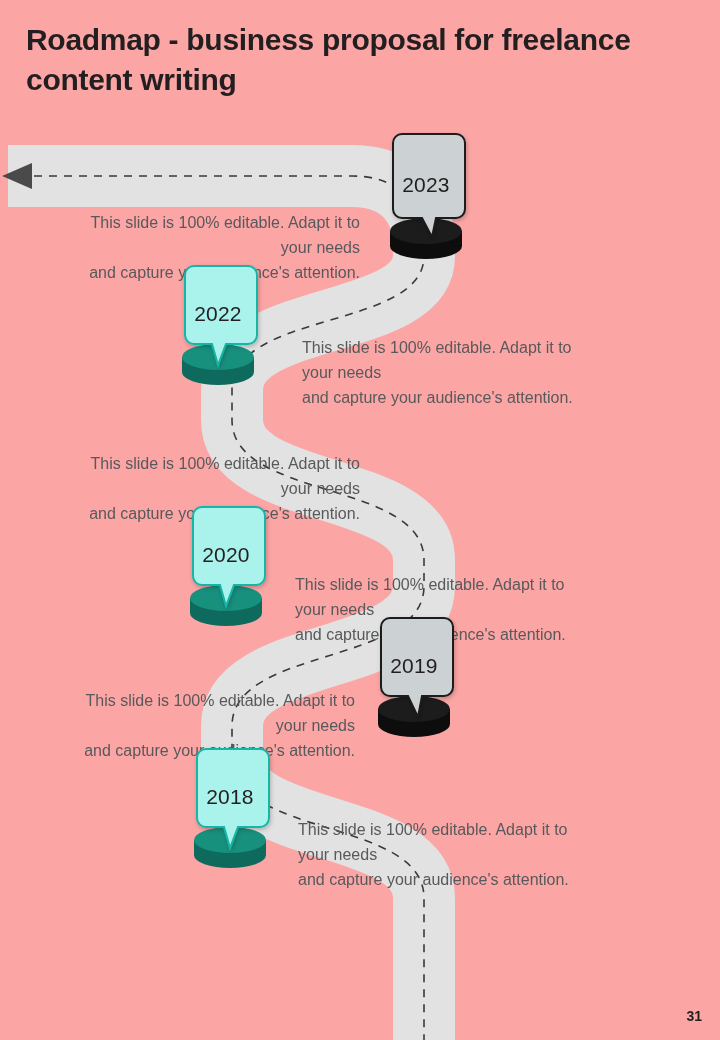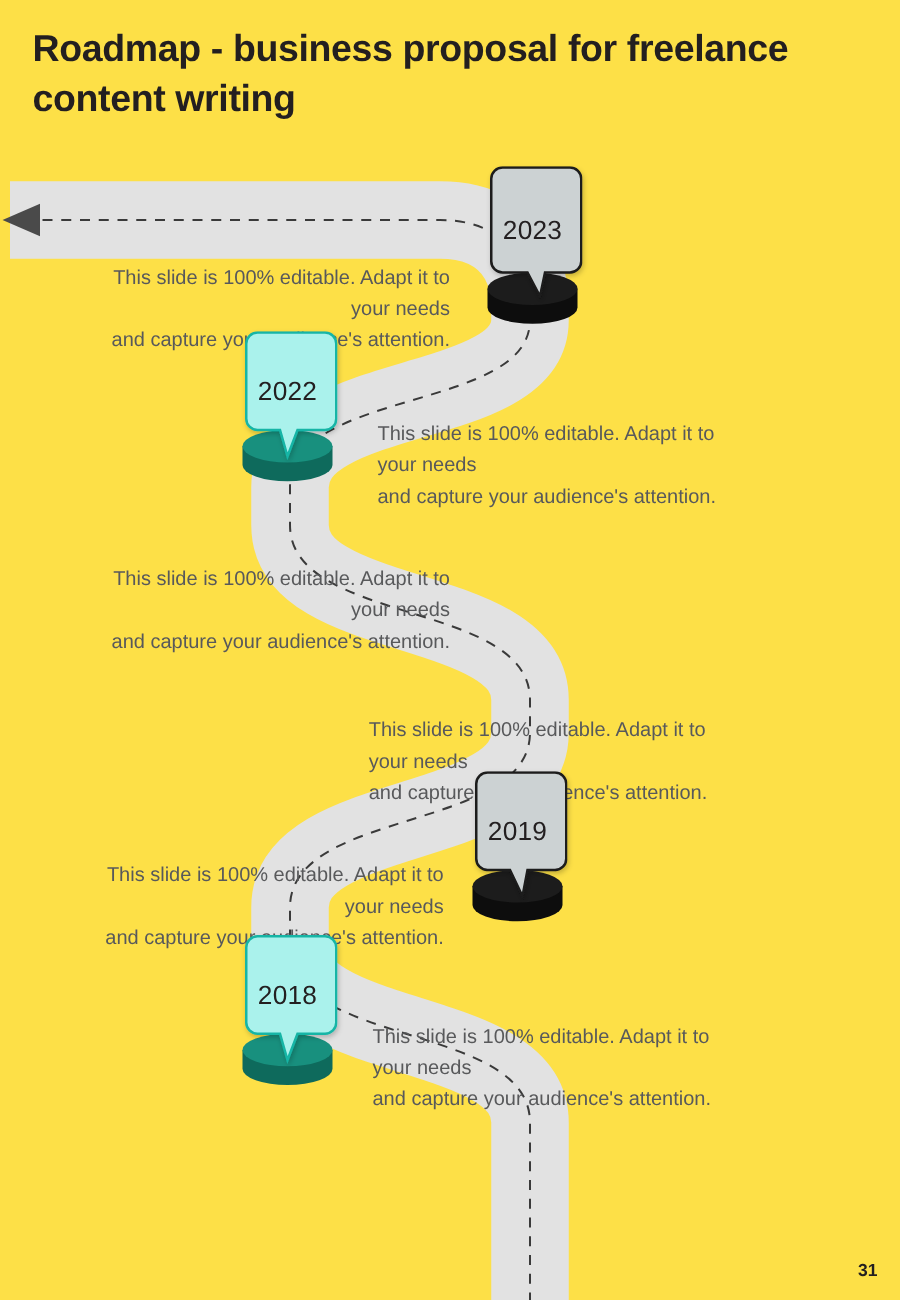--- a/index.html
+++ b/index.html
@@ -15,7 +15,7 @@
   #slide {
     position: absolute; inset: 0;
     width: 720px; height: 1040px;
-    background: #fde047;
+    background: #fca5a5;
   }
 
   

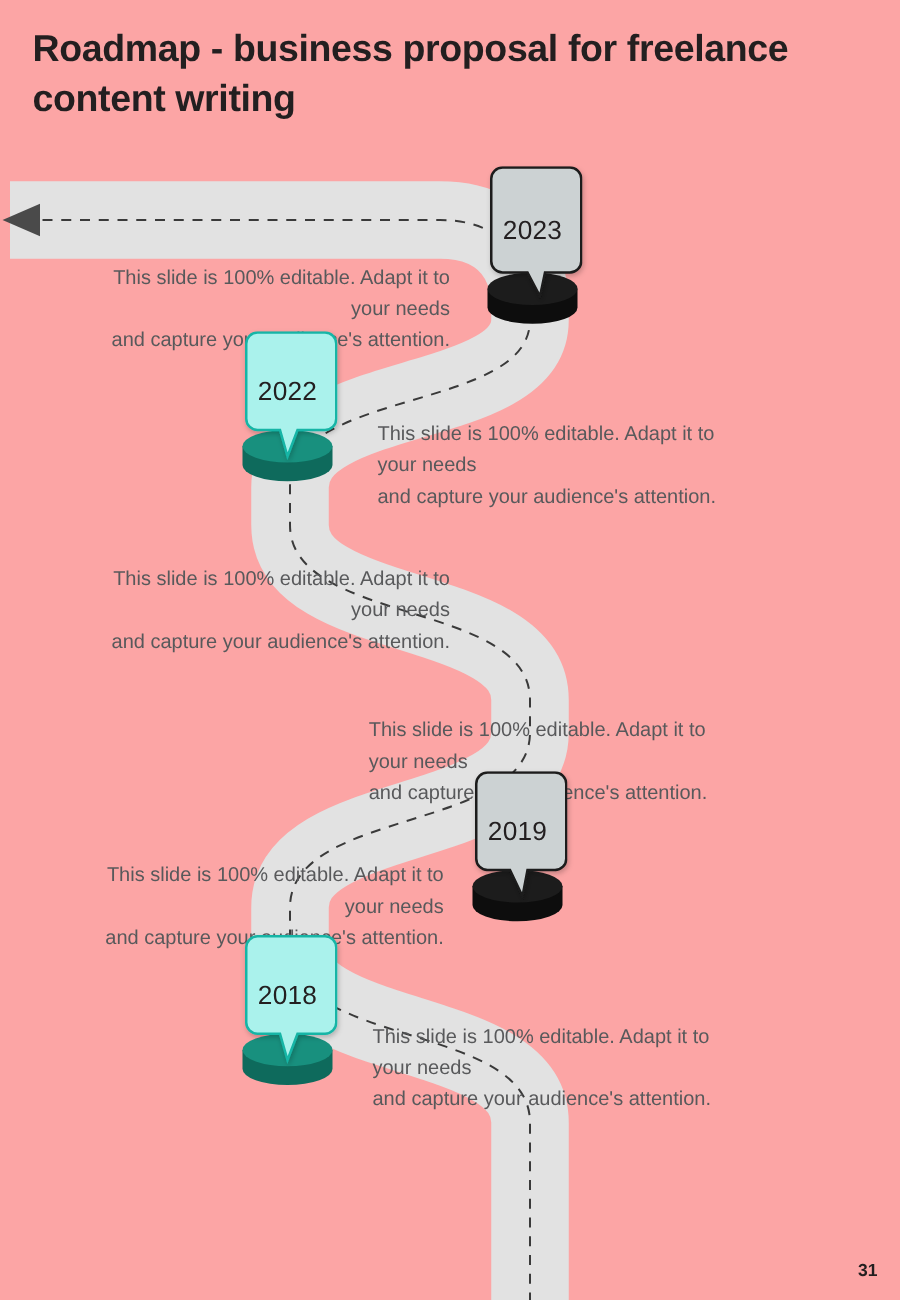--- a/index.html
+++ b/index.html
@@ -153,7 +153,7 @@
     <div class="year-label" style="top:28px;">2023</div>
   </div>
 
-  <div class="marker" style="left:170px; top:265px;">
+  <div class="marker" style="left:158px; top:265px;">
     <svg class="disc-svg disc" style="top:79px;" width="76" height="46" viewBox="0 0 76 46">
       <path d="M 2,13 L 2,28 A 36,13 0 0 0 74,28 L 74,13 Z" fill="#0e6a5c"></path>
       <ellipse cx="38" cy="13" rx="36" ry="13" fill="#18907e"></ellipse>

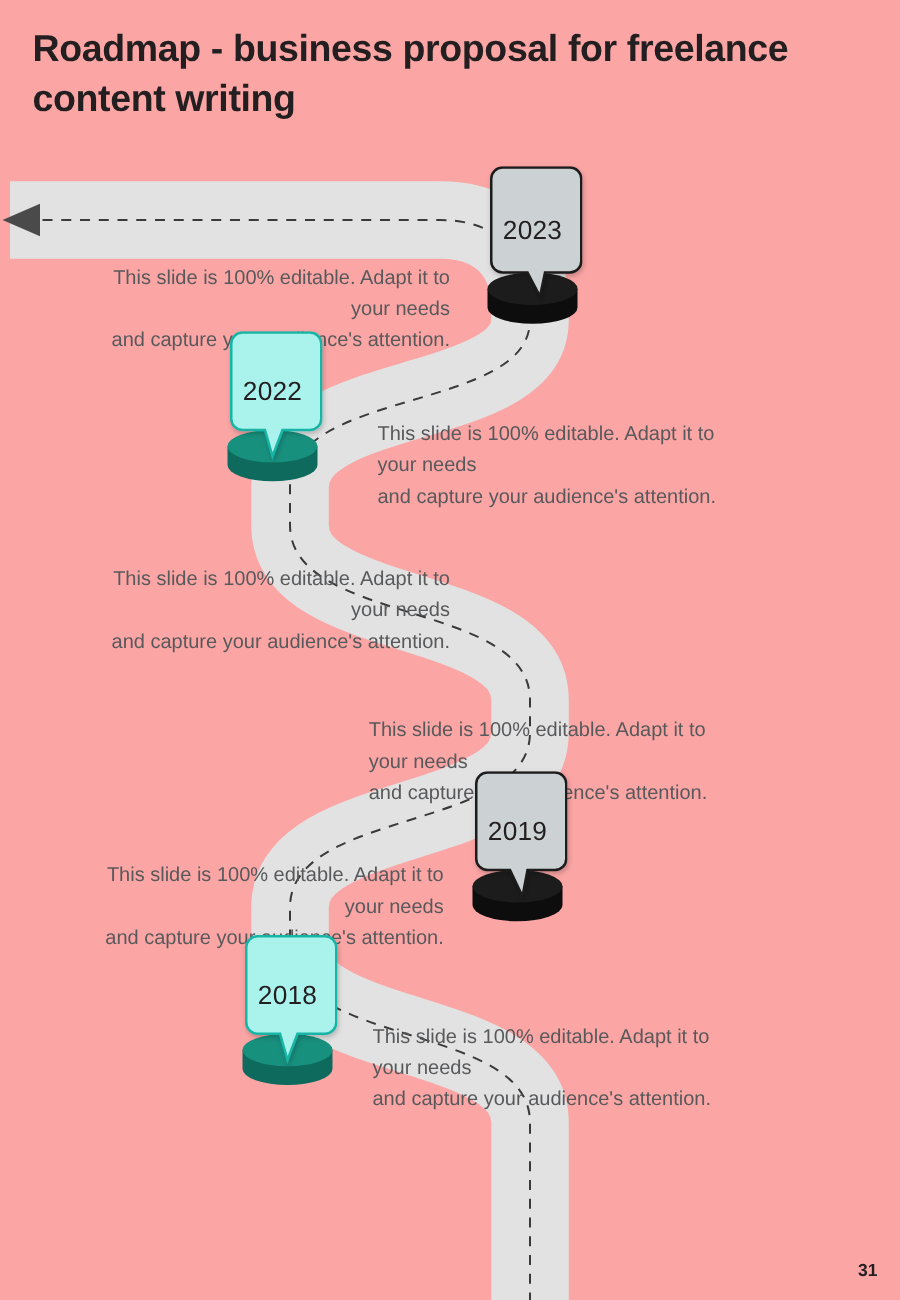--- a/index.html
+++ b/index.html
@@ -165,6 +165,16 @@
   </div>
 
 
+  <div class="marker" style="left:166px; top:506px;">
+    <svg class="disc-svg disc" style="top:79px;" width="76" height="46" viewBox="0 0 76 46">
+      <path d="M 2,13 L 2,28 A 36,13 0 0 0 74,28 L 74,13 Z" fill="#0e6a5c"></path>
+      <ellipse cx="38" cy="13" rx="36" ry="13" fill="#18907e"></ellipse>
+    </svg>
+    <svg class="bubble-svg" style="position:absolute; left:26px; top:0;" width="74" height="104" viewBox="0 0 74 104" filter="url(#bubbleShadow)">
+      <path d="M 10,1 H 64 A 9,9 0 0 1 73,10 V 70 A 9,9 0 0 1 64,79 H 42 L 34,100 L 28,79 H 10 A 9,9 0 0 1 1,70 V 10 A 9,9 0 0 1 10,1 Z" fill="#aaf2ec" stroke="#17b5a6" stroke-width="2"></path>
+    </svg>
+    <div class="year-label" style="top:25px;">2020</div>
+  </div>
 
   <div class="marker" style="left:354px; top:617px;">
     <svg class="disc-svg disc" style="top:79px;" width="76" height="46" viewBox="0 0 76 46">

